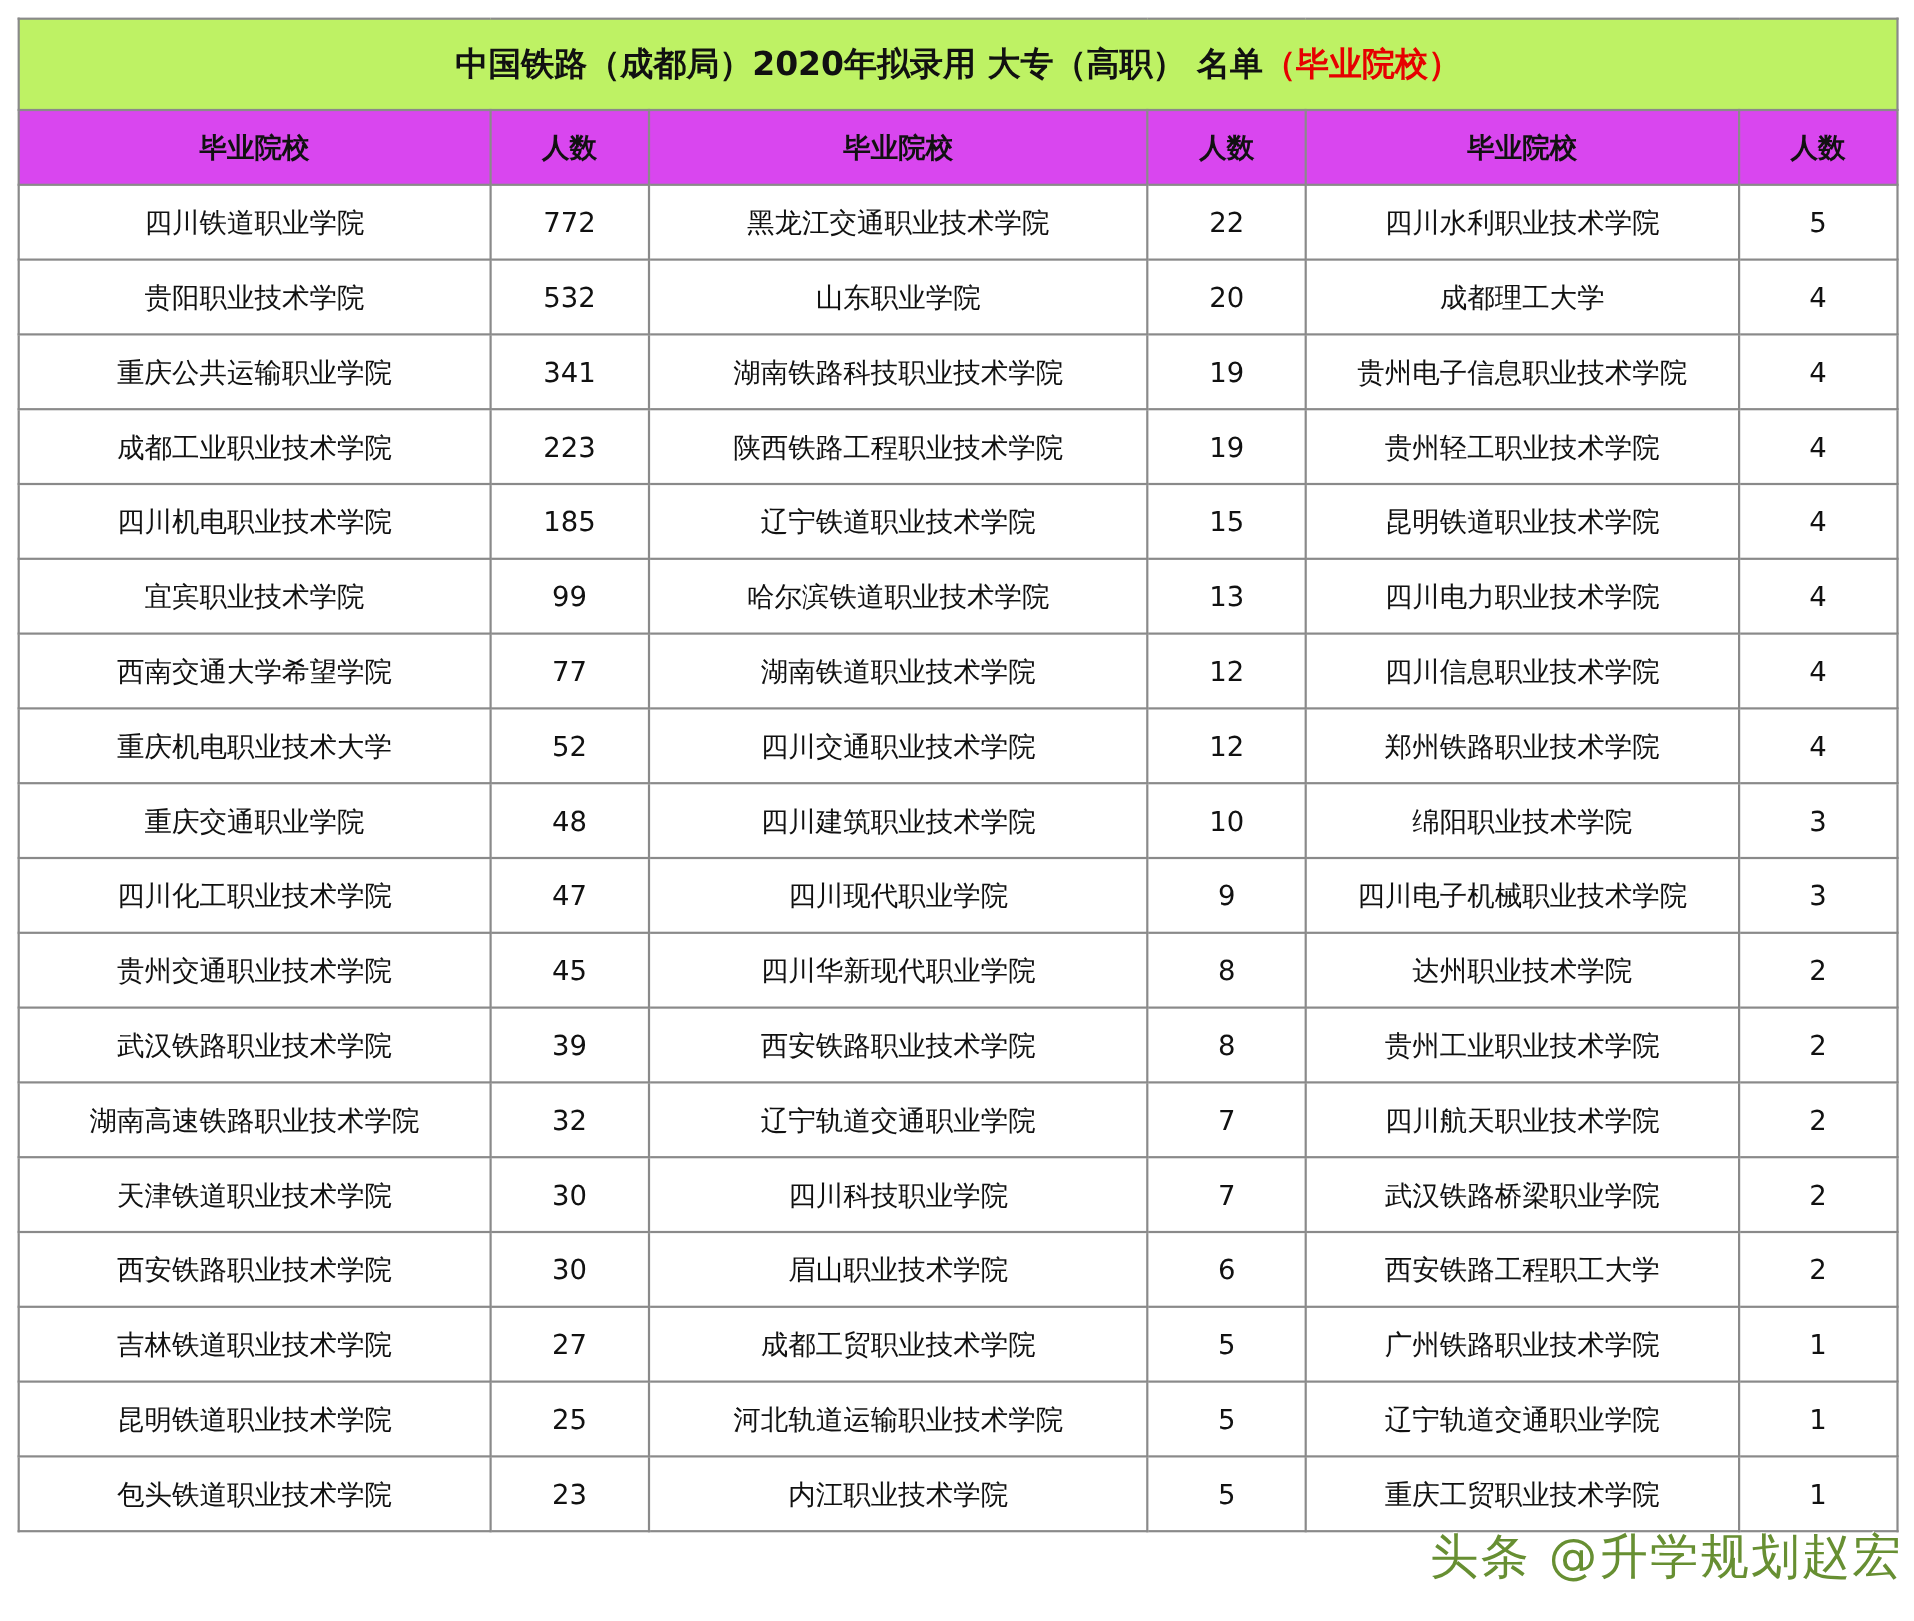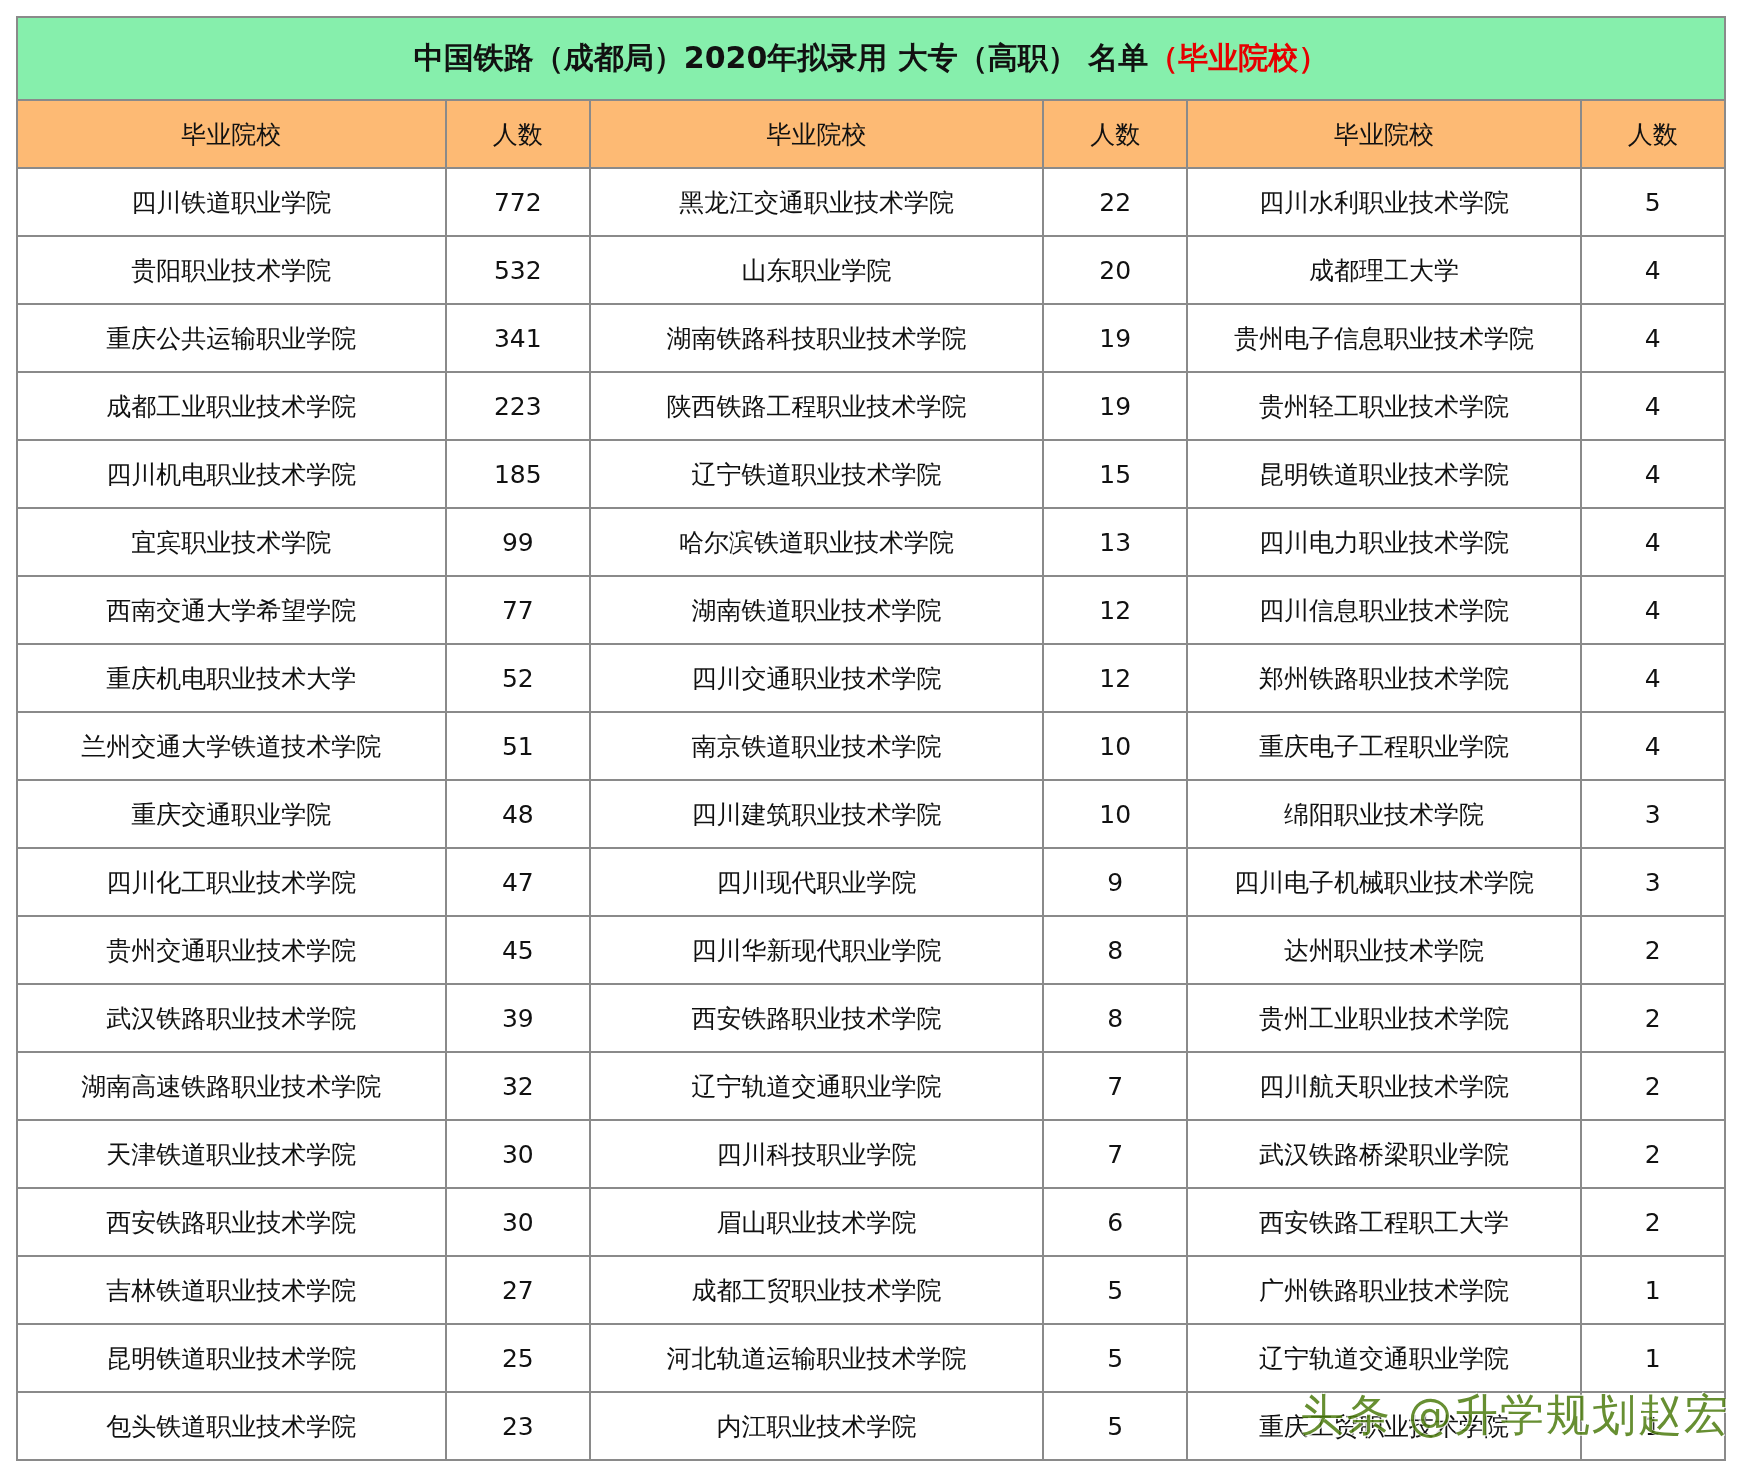--- a/index.html
+++ b/index.html
@@ -8,7 +8,7 @@
   .sheet { position: absolute; left: 16px; top: 16px; width: 1710px; }
   table { border-collapse: collapse; width: 1710px; table-layout: fixed; }
   td, th { border: 2px solid #8a8a8a; text-align: center; vertical-align: middle; padding: 0; }
-  .title-cell { height: 81px; font-size: 30px; font-weight: bold; background: #86efac; text-align: center; }
+  .title-cell { height: 81px; font-size: 30px; font-weight: bold; background: #bef264; text-align: center; }
   .title-red { color: #e60000; }
   th { height: 66px; background: #fdba74; font-size: 25px; font-weight: normal; }
   td.body { height: 66px; font-size: 25px; font-weight: normal; background: #fff; }

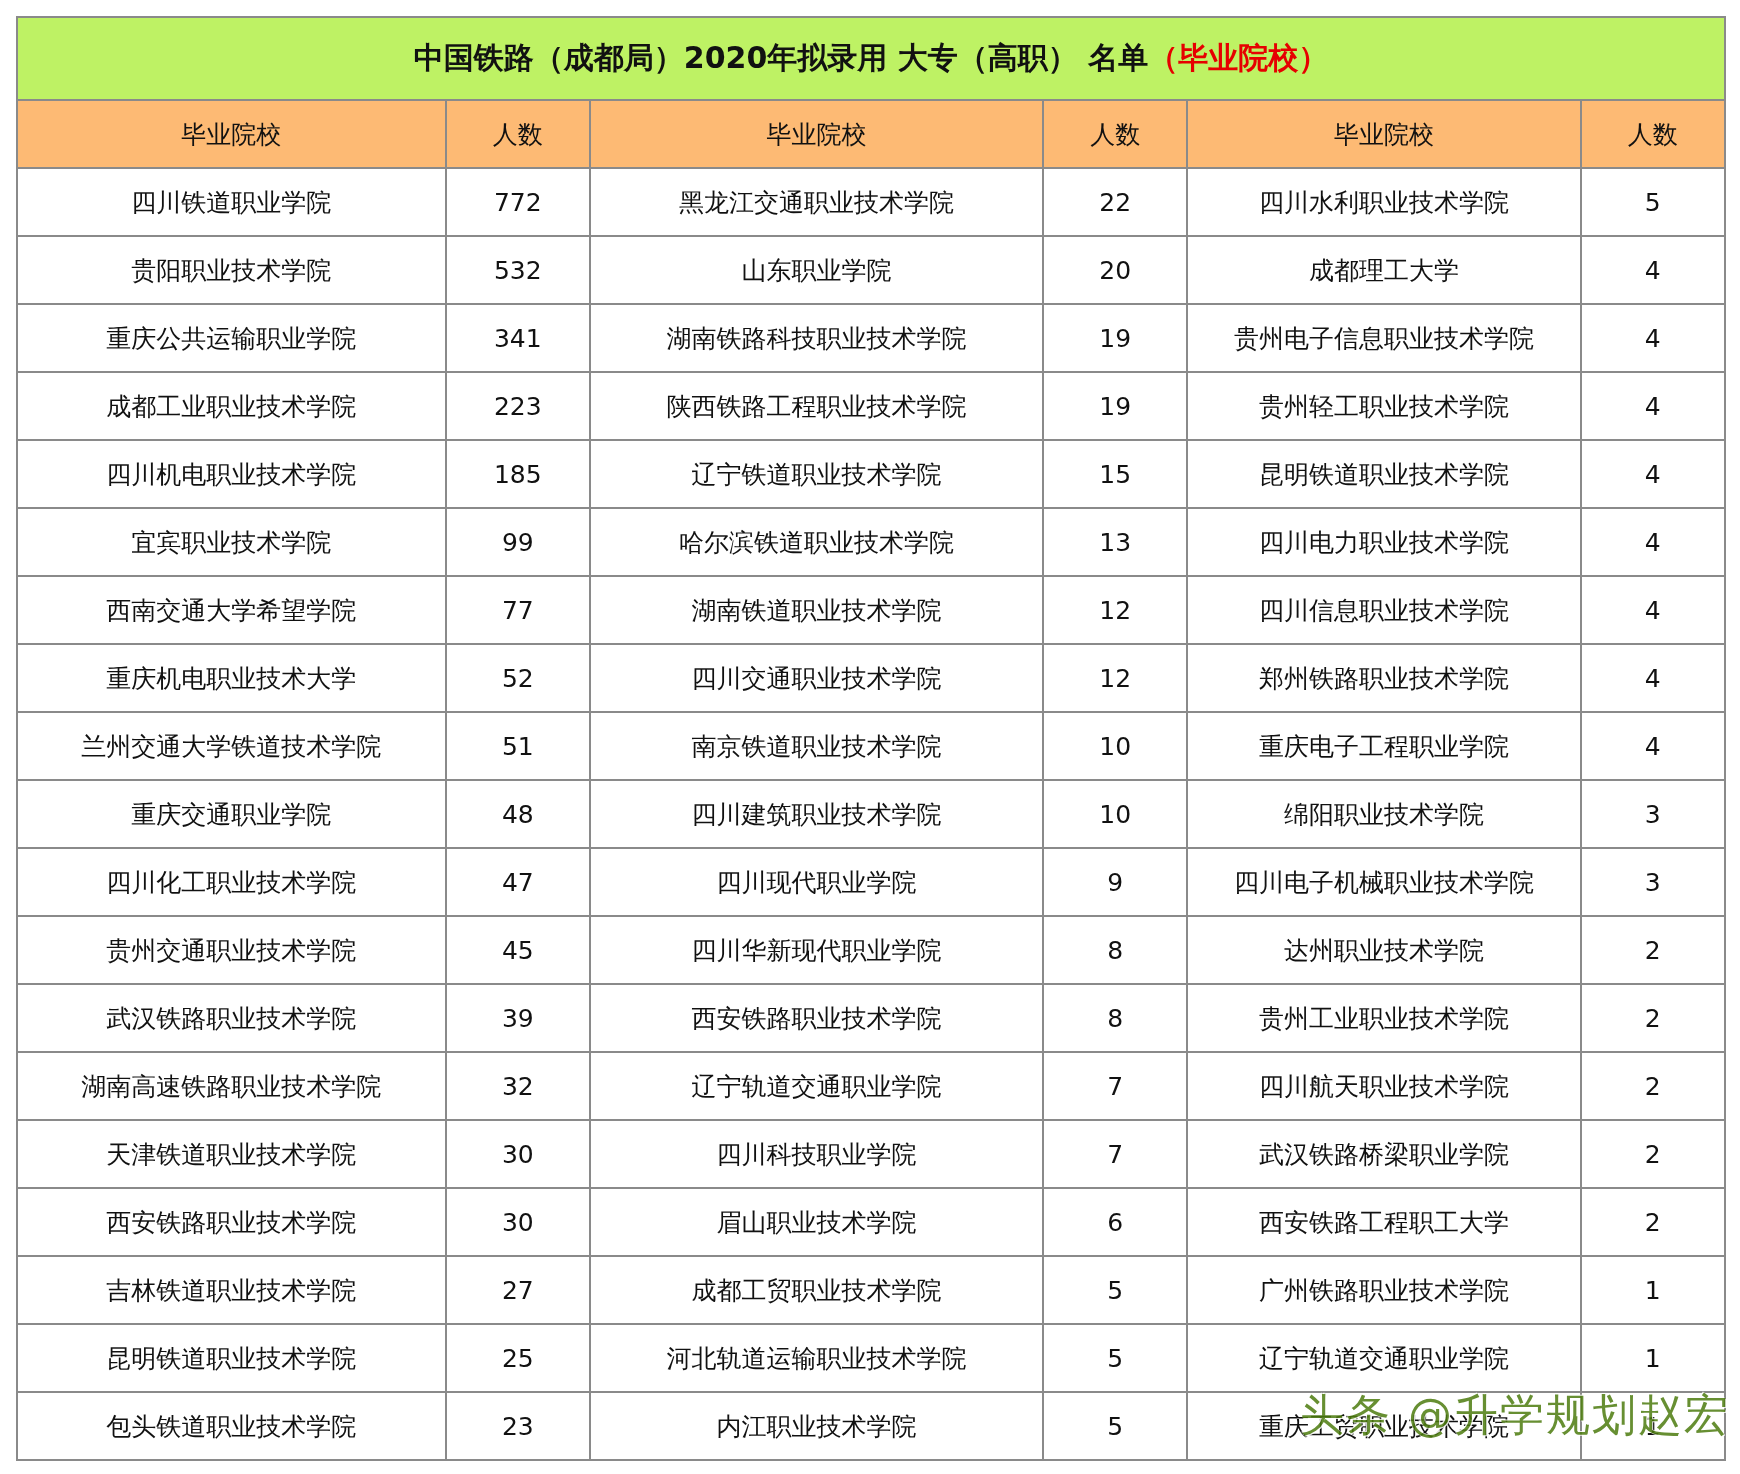--- a/index.html
+++ b/index.html
@@ -10,7 +10,7 @@
   td, th { border: 2px solid #8a8a8a; text-align: center; vertical-align: middle; padding: 0; }
   .title-cell { height: 81px; font-size: 30px; font-weight: bold; background: #bef264; text-align: center; }
   .title-red { color: #e60000; }
-  th { height: 66px; background: #fdba74; font-size: 25px; font-weight: normal; }
+  th { height: 66px; background: #d946ef; font-size: 25px; font-weight: bold; }
   td.body { height: 66px; font-size: 25px; font-weight: normal; background: #fff; }
   .watermark { position: absolute; left: 1300px; top: 1386px; font-size: 44px; color: #4d7c0f;
                opacity: 0.85; letter-spacing: 2px; white-space: nowrap; pointer-events: none;

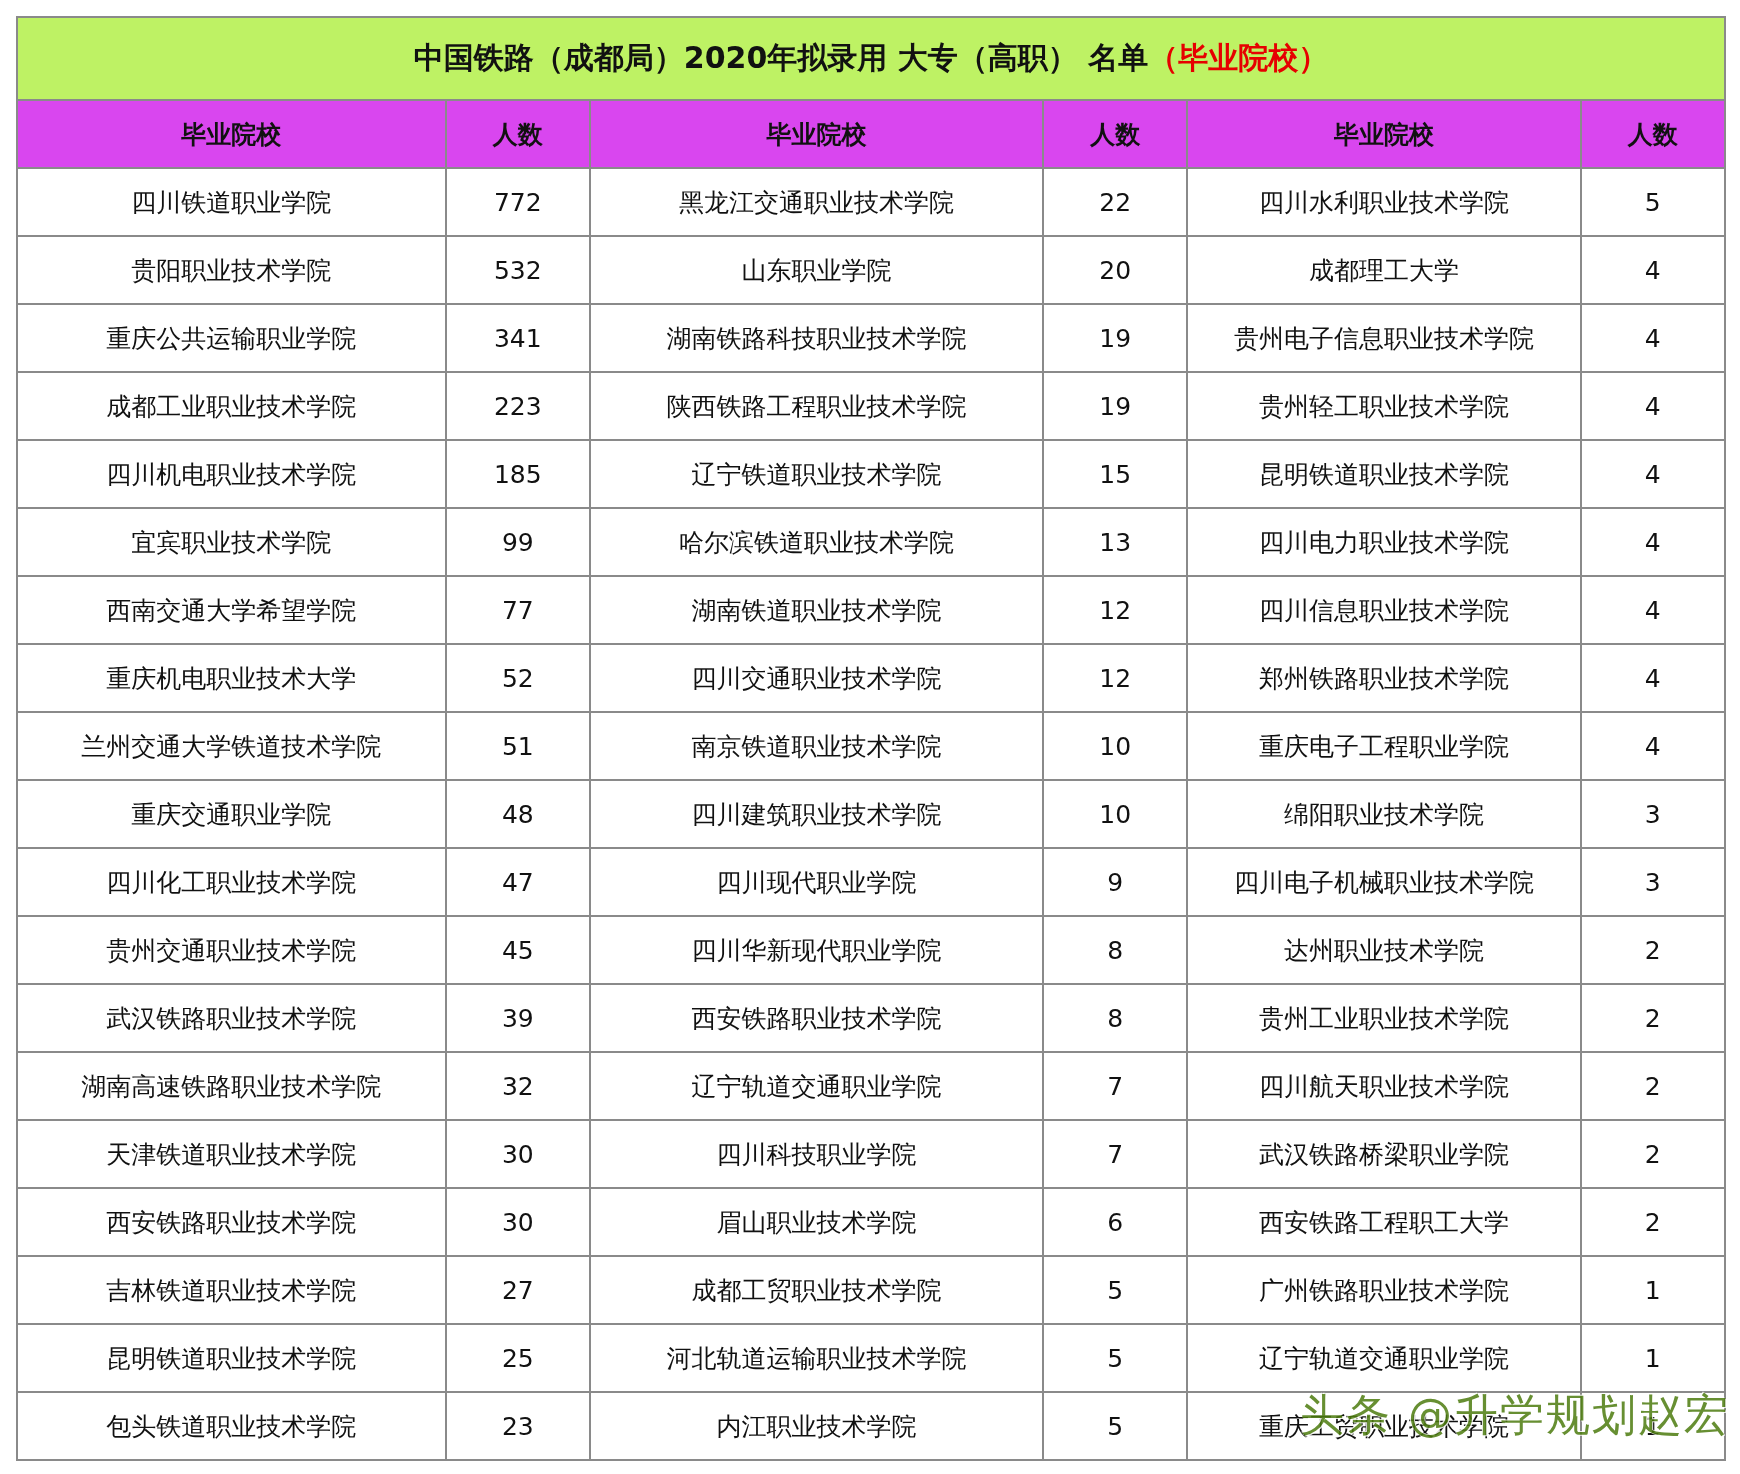--- a/index.html
+++ b/index.html
@@ -110,14 +110,6 @@
           <td class="body">4</td>
         </tr>
         <tr>
-          <td class="body">兰州交通大学铁道技术学院</td>
-          <td class="body">51</td>
-          <td class="body">南京铁道职业技术学院</td>
-          <td class="body">10</td>
-          <td class="body">重庆电子工程职业学院</td>
-          <td class="body">4</td>
-        </tr>
-        <tr>
           <td class="body">重庆交通职业学院</td>
           <td class="body">48</td>
           <td class="body">四川建筑职业技术学院</td>

